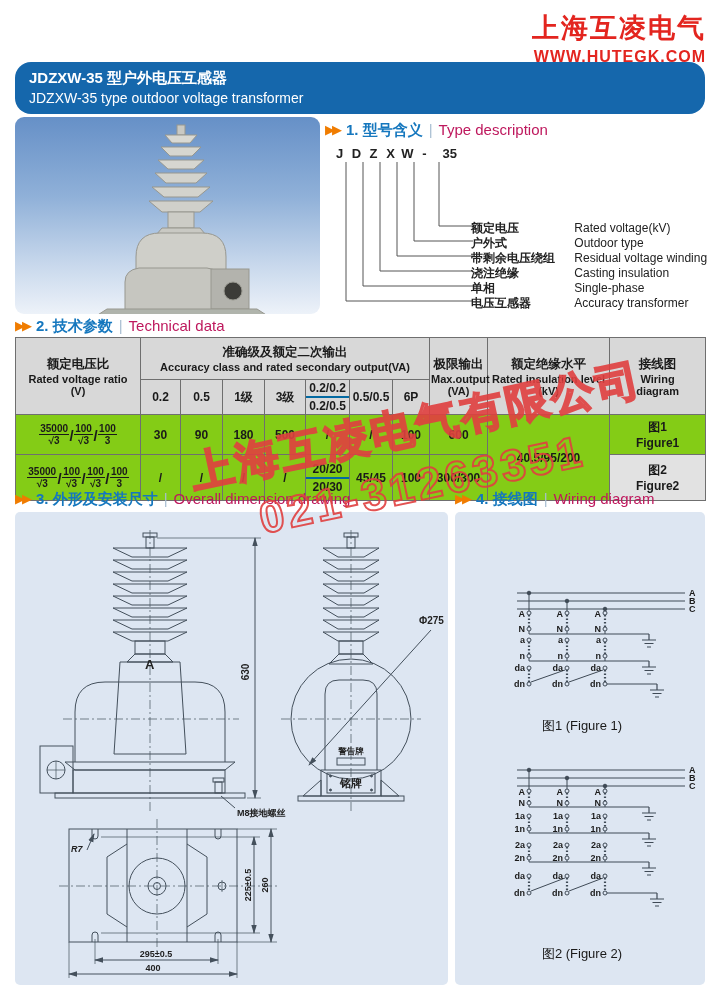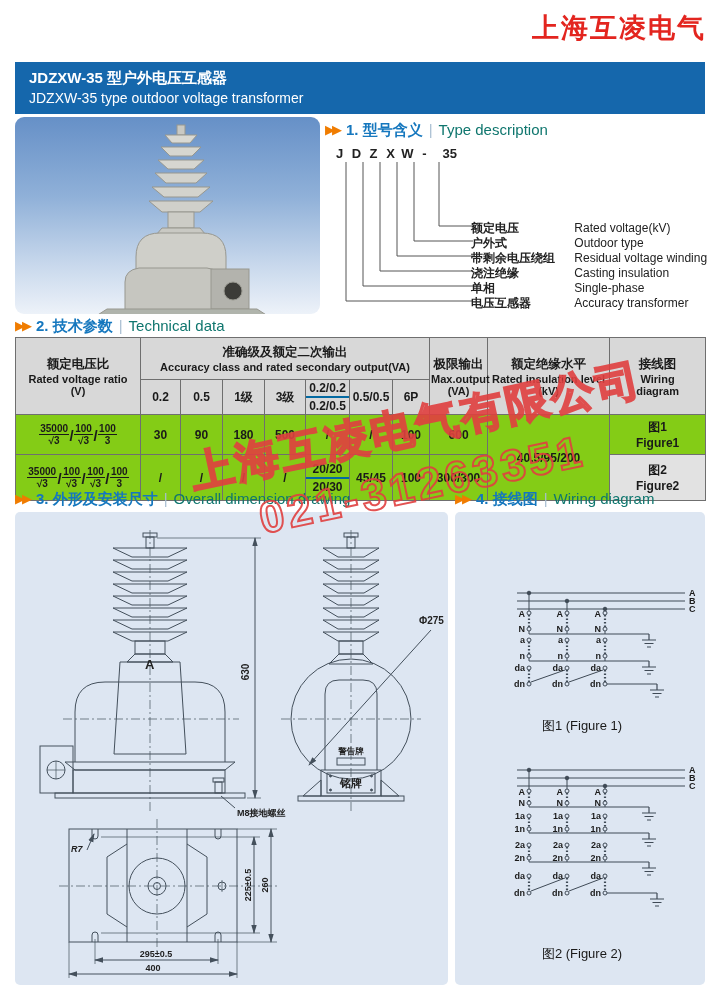--- a/index.html
+++ b/index.html
@@ -75,6 +75,7 @@
 
   <div id="logo-block">
     <div id="logo-text">上海互凌电气</div>
+    <div id="logo-site">WWW.HUTEGK.COM</div>
   </div>
 
   <div id="title-bar">

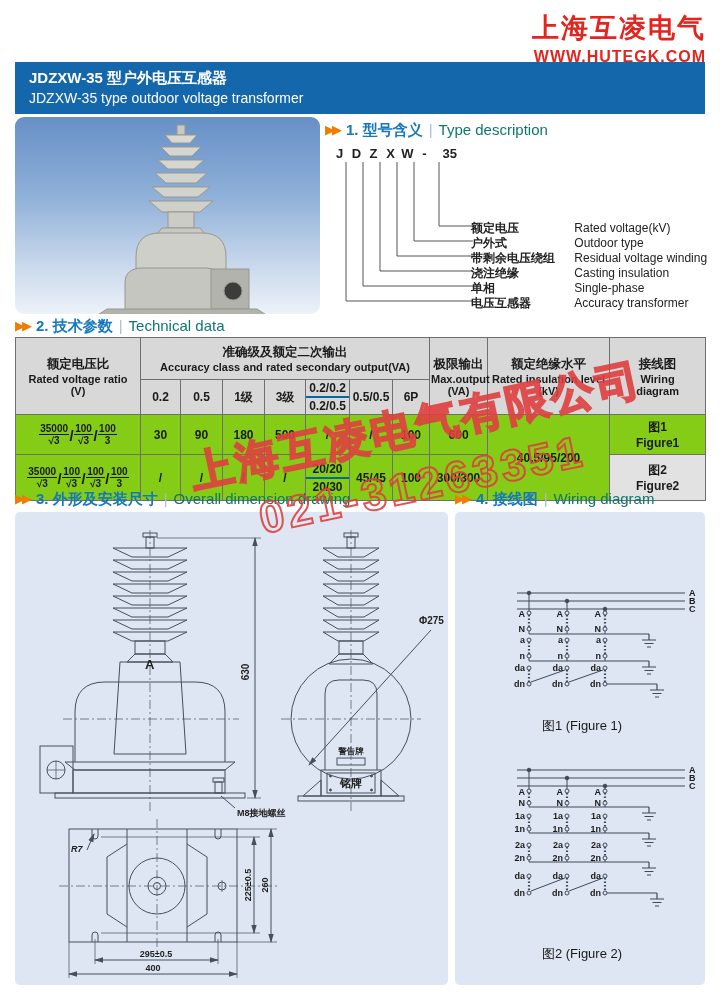--- a/index.html
+++ b/index.html
@@ -13,7 +13,7 @@
 
   
   #title-bar { position:absolute; left:15px; top:62px; width:690px; height:52px;
-    background:#1567ac; border-radius:0; color:#fff; padding:7px 14px; }
+    background:#1567ac; border-radius:16px; color:#fff; padding:7px 14px; }
   #title-zh { font-size:15px; font-weight:bold; }
   #title-en { font-size:14px; margin-top:2px; }
 

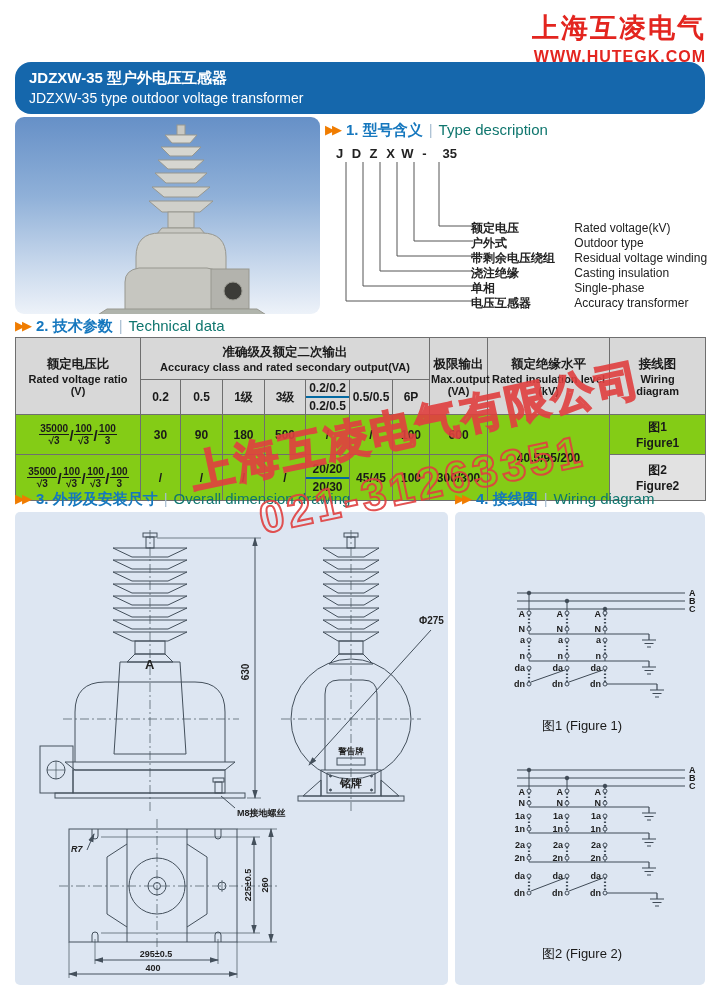--- a/index.html
+++ b/index.html
@@ -22,7 +22,7 @@
   .chev { color:#f07c00; font-size:13px; letter-spacing:-3px; margin-right:7px; position:relative; top:-1px; }
   .sec-zh { color:#1577be; font-weight:bold; font-size:15px; }
   .sec-sep { color:#a8bed2; font-size:15px; margin:0 6px; }
-  .sec-en { color:#0f766e; font-size:15px; }
+  .sec-en { color:#be185d; font-size:15px; }
 
   
   #photo-panel { position:absolute; left:15px; top:117px; width:305px; height:197px;

